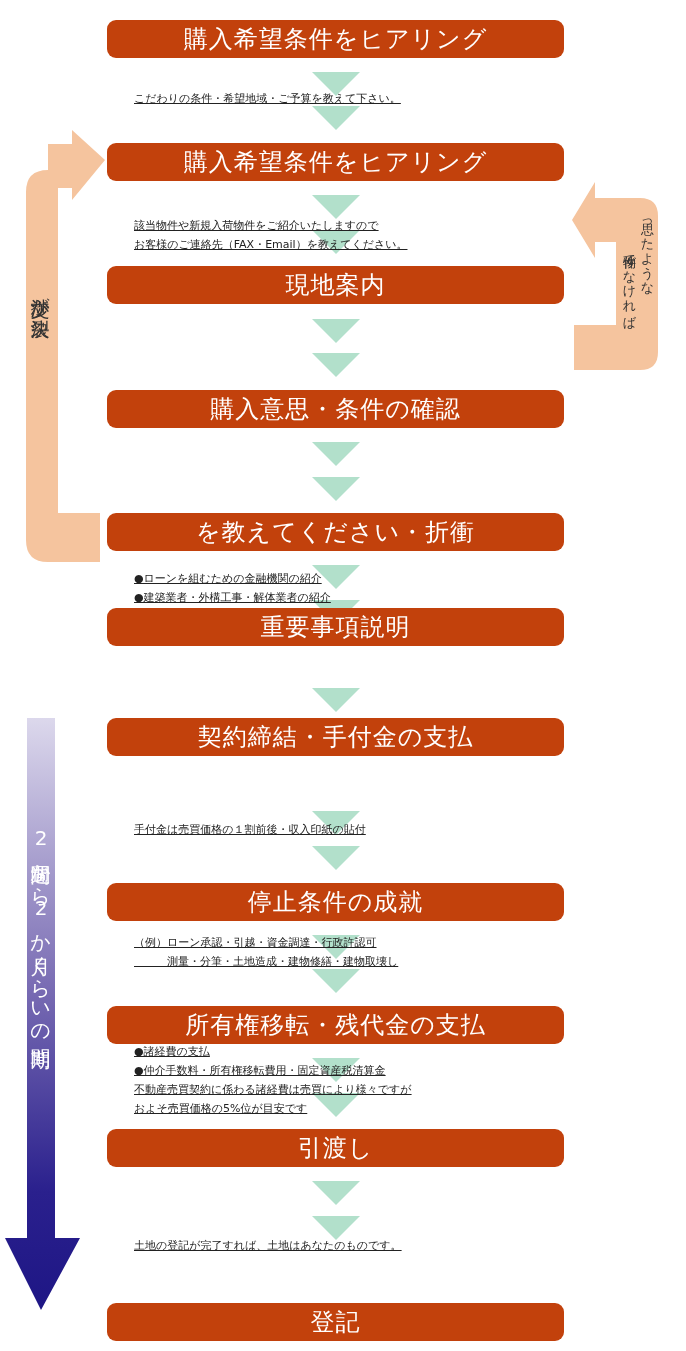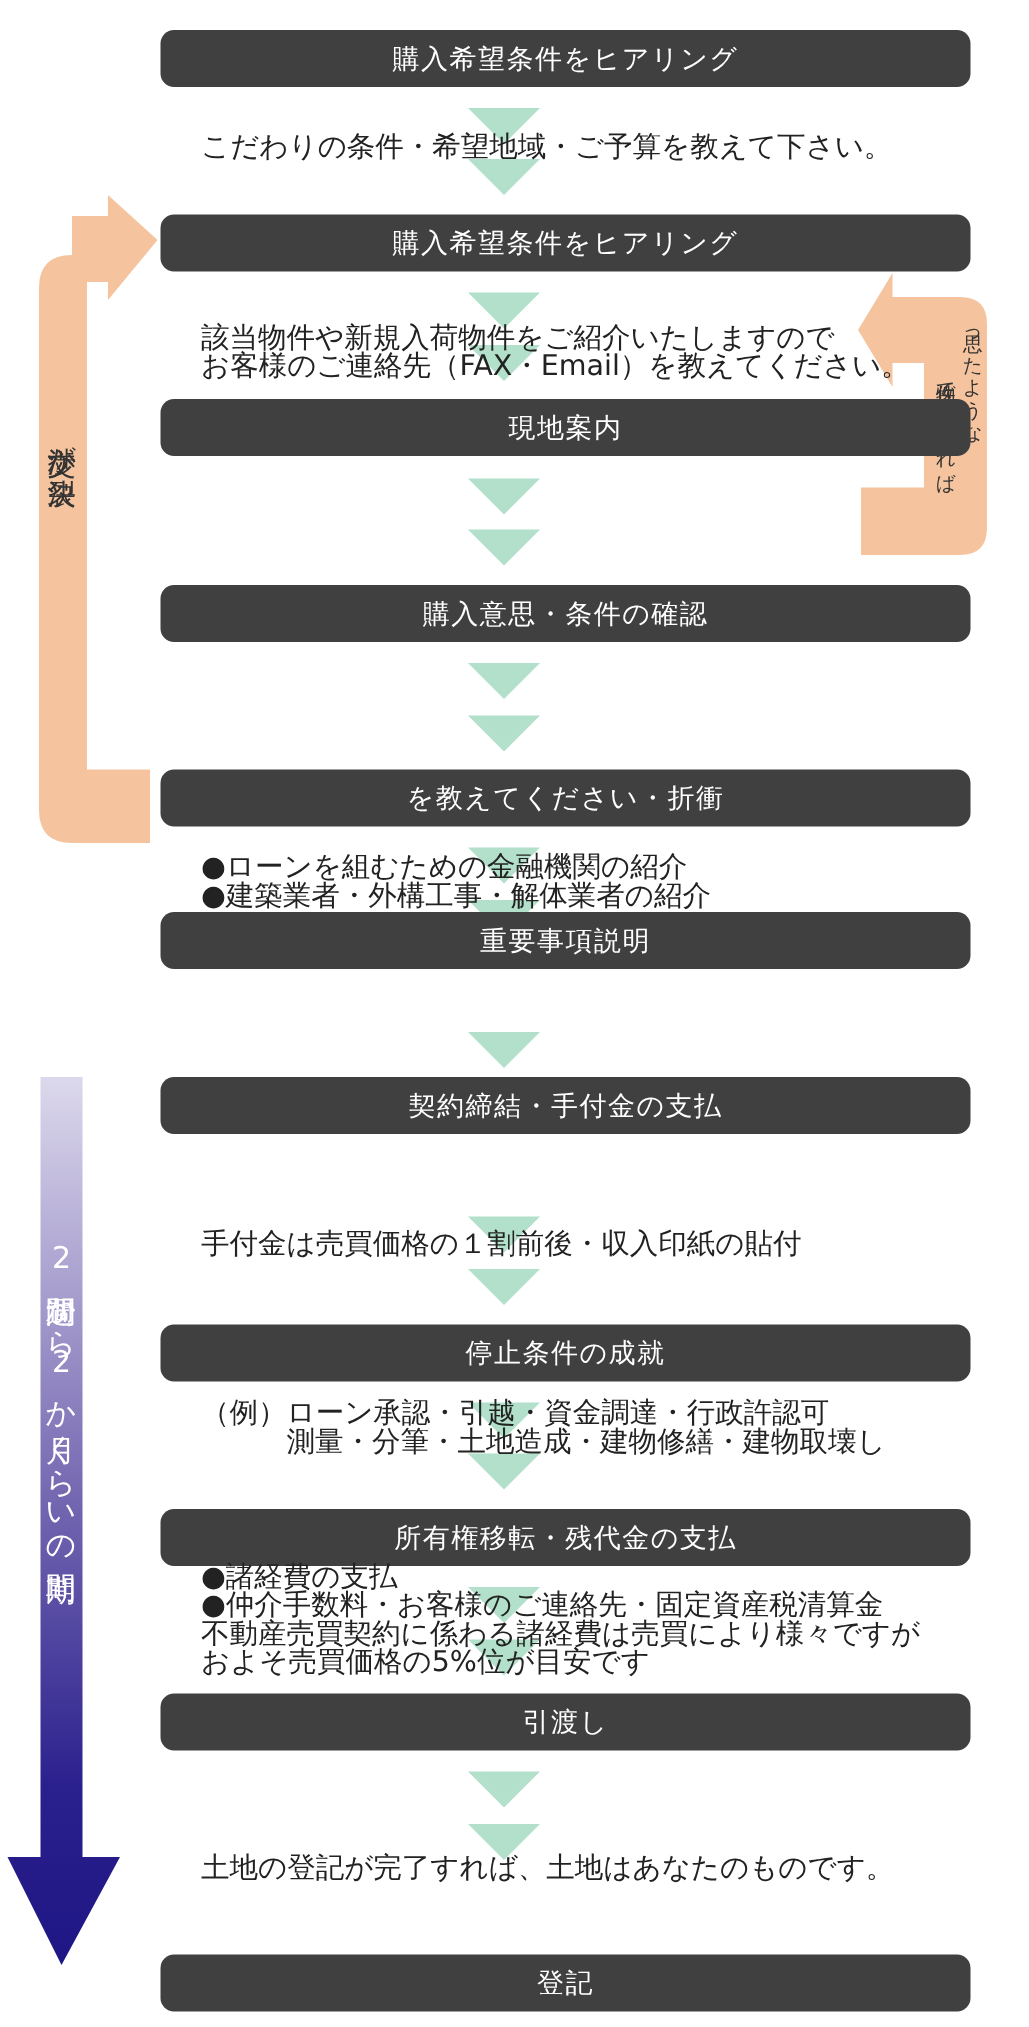--- a/index.html
+++ b/index.html
@@ -4,7 +4,7 @@
 <style>
   html,body{margin:0;padding:0;background:#ffffff;}
   body{width:686px;height:1351px;position:relative;overflow:hidden;font-family:"DejaVu Sans","Liberation Sans",sans-serif;}
-  .step{position:absolute;left:107px;width:540px;height:38px;background:#404040;border-radius:9px;color:#ffffff;font-size:18px;display:flex;align-items:center;justify-content:center;letter-spacing:1px;}
+  .step{position:absolute;left:107px;width:457px;height:38px;background:#c2410c;border-radius:9px;color:#ffffff;font-size:24px;display:flex;align-items:center;justify-content:center;letter-spacing:1px;}
   .tri{position:absolute;left:312px;width:0;height:0;border-left:24px solid transparent;border-right:24px solid transparent;border-top:24px solid #b2e0cb;}
   .note{position:absolute;left:134px;font-size:19px;color:#222;line-height:19px;white-space:pre;}
   .vtext{position:absolute;writing-mode:vertical-rl;text-orientation:upright;}

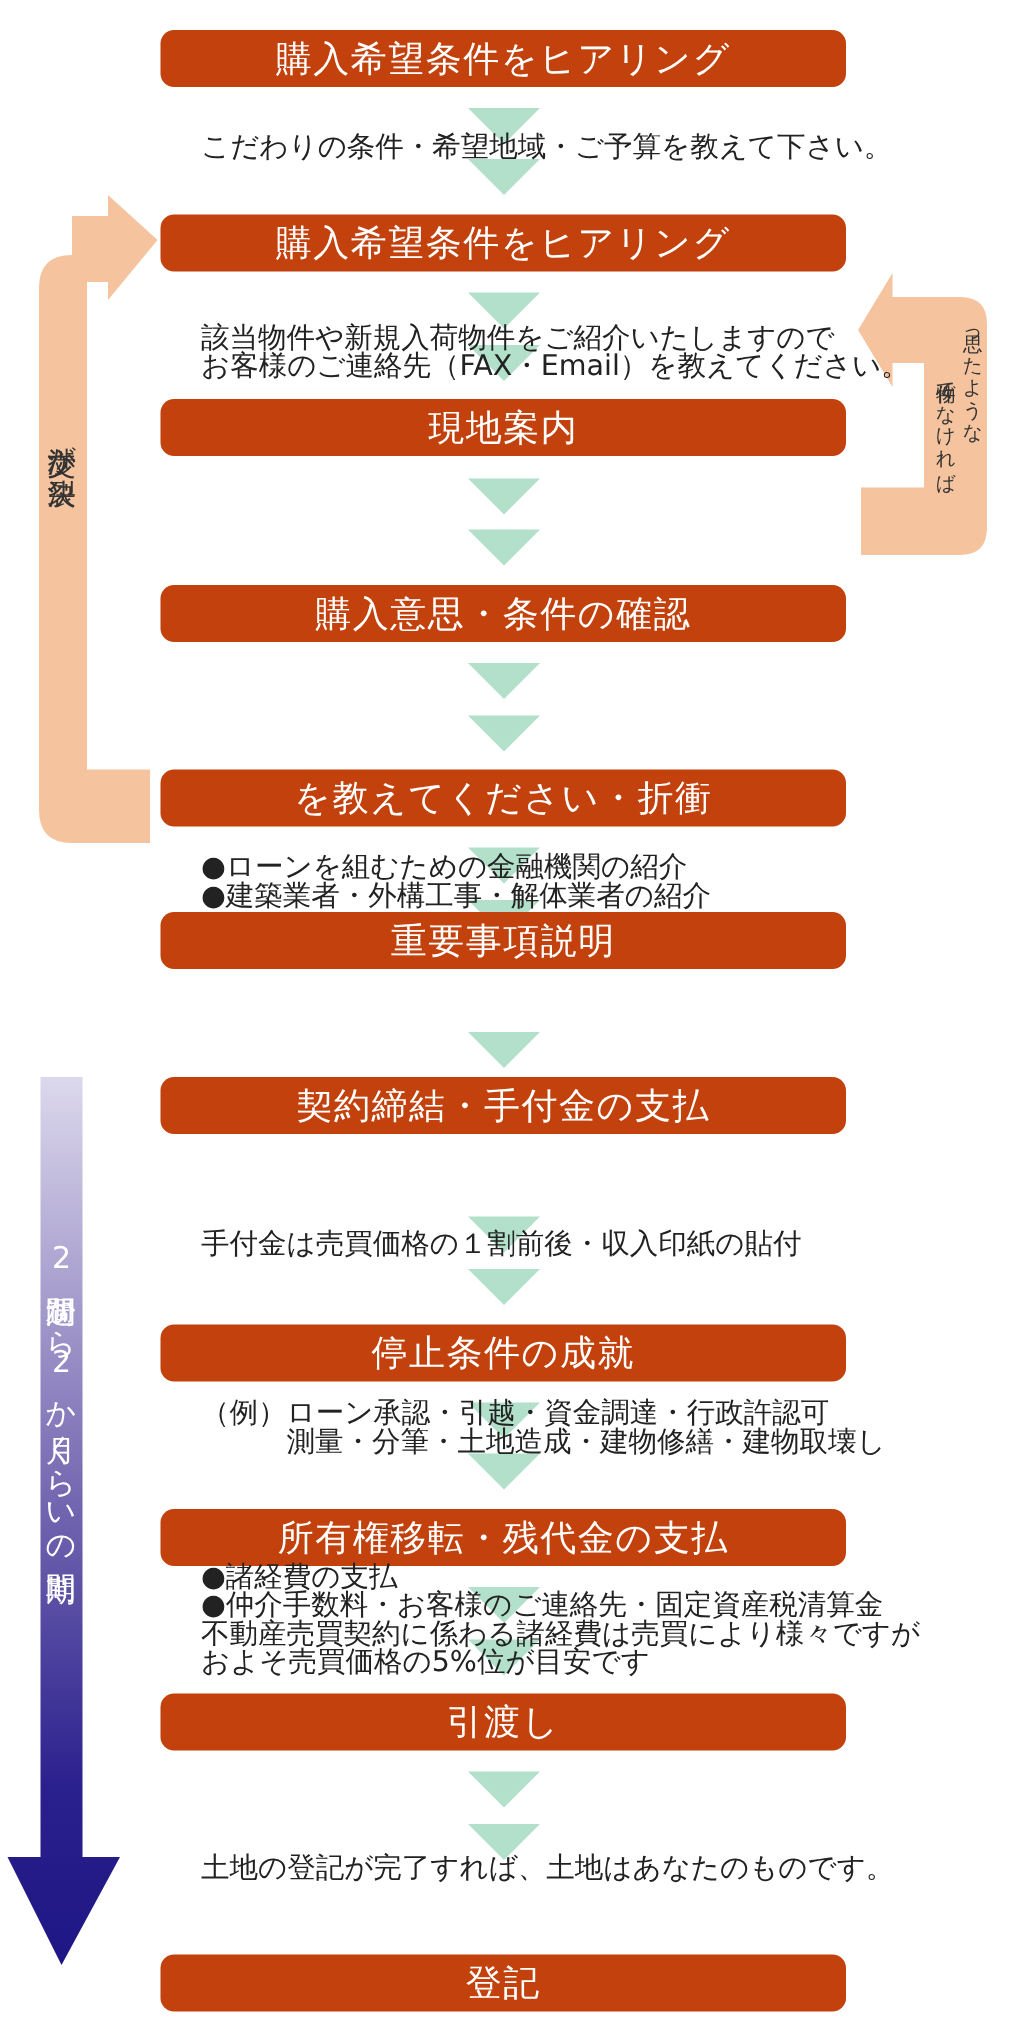--- a/index.html
+++ b/index.html
@@ -6,7 +6,7 @@
   body{width:686px;height:1351px;position:relative;overflow:hidden;font-family:"DejaVu Sans","Liberation Sans",sans-serif;}
   .step{position:absolute;left:107px;width:457px;height:38px;background:#c2410c;border-radius:9px;color:#ffffff;font-size:24px;display:flex;align-items:center;justify-content:center;letter-spacing:1px;}
   .tri{position:absolute;left:312px;width:0;height:0;border-left:24px solid transparent;border-right:24px solid transparent;border-top:24px solid #b2e0cb;}
-  .note{position:absolute;left:134px;font-size:19px;color:#222;line-height:19px;white-space:pre;}
+  .note{position:absolute;left:134px;font-size:11px;color:#222;line-height:19px;white-space:pre;text-decoration:underline;}
   .vtext{position:absolute;writing-mode:vertical-rl;text-orientation:upright;}
 </style>
 </head>

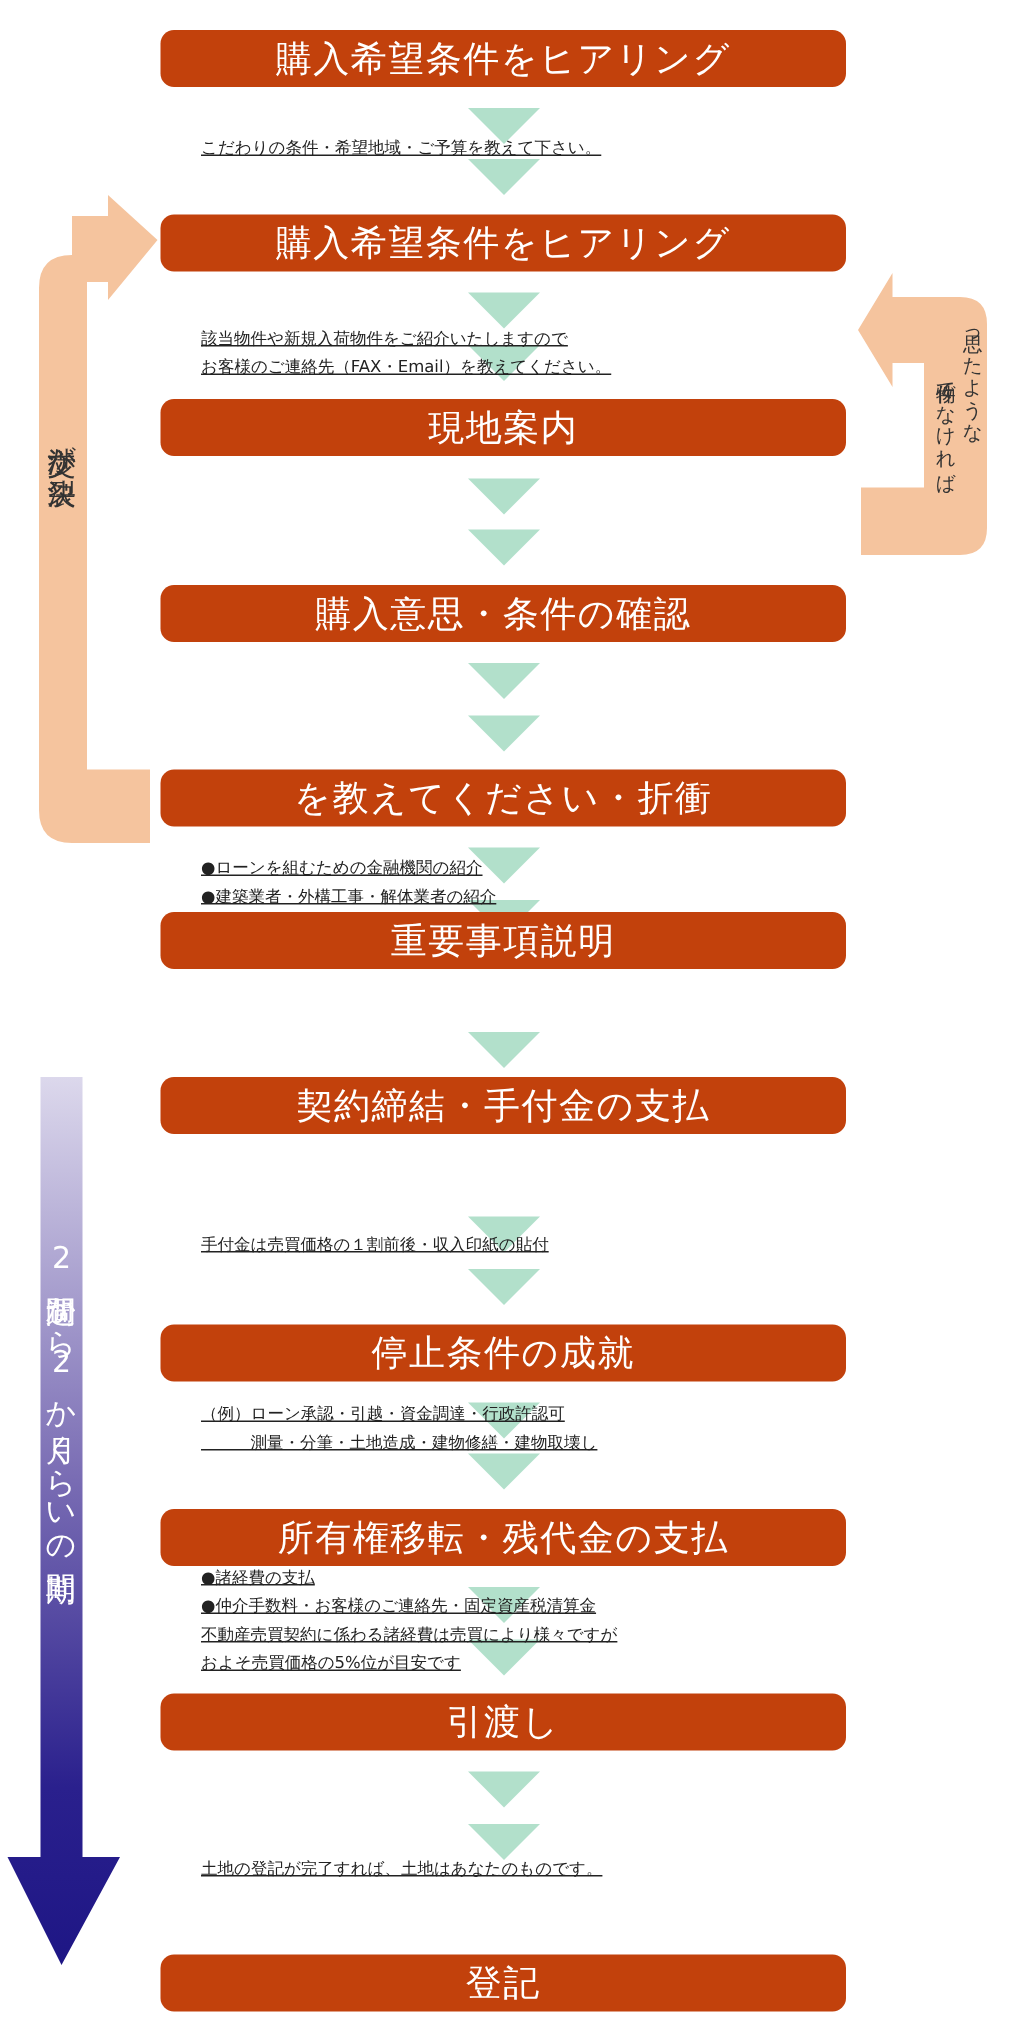--- a/index.html
+++ b/index.html
@@ -83,7 +83,7 @@
 
 <div class="step" style="top:1006px">所有権移転・残代金の支払</div>
 <div class="note" style="top:1042px">●諸経費の支払
-●仲介手数料・お客様のご連絡先・固定資産税清算金
+●仲介手数料・所有権移転費用・固定資産税清算金
 不動産売買契約に係わる諸経費は売買により様々ですが
 およそ売買価格の5%位が目安です</div>
 

